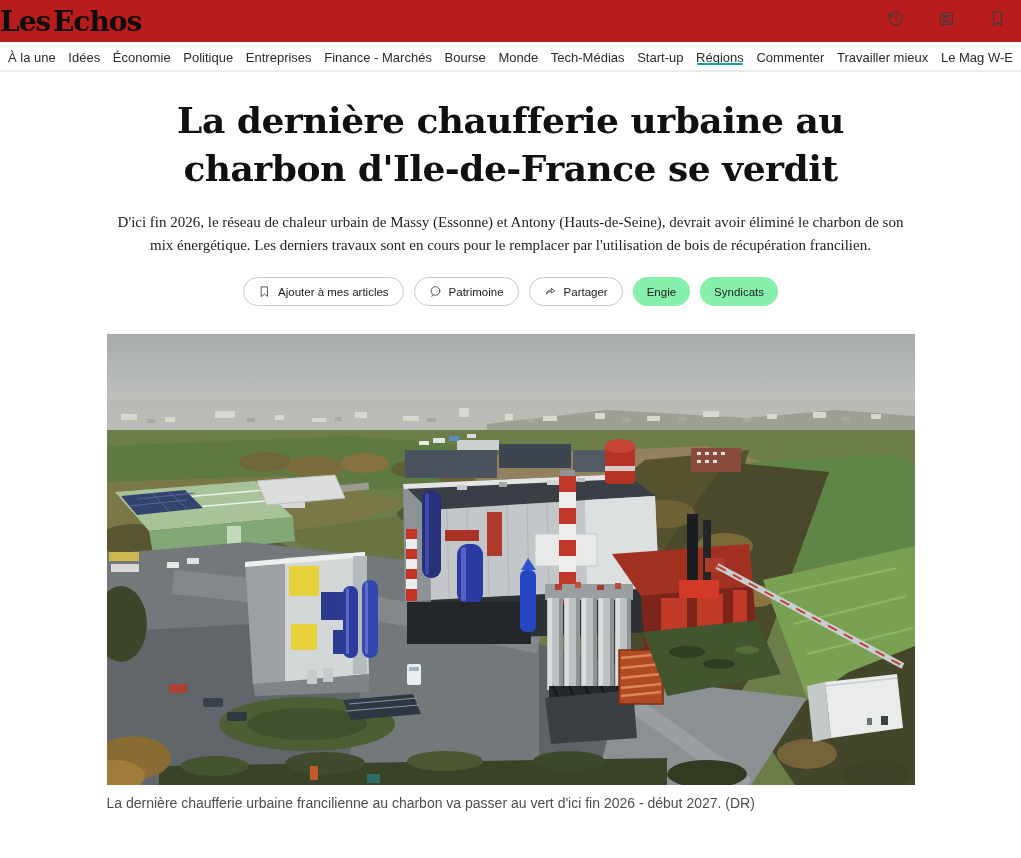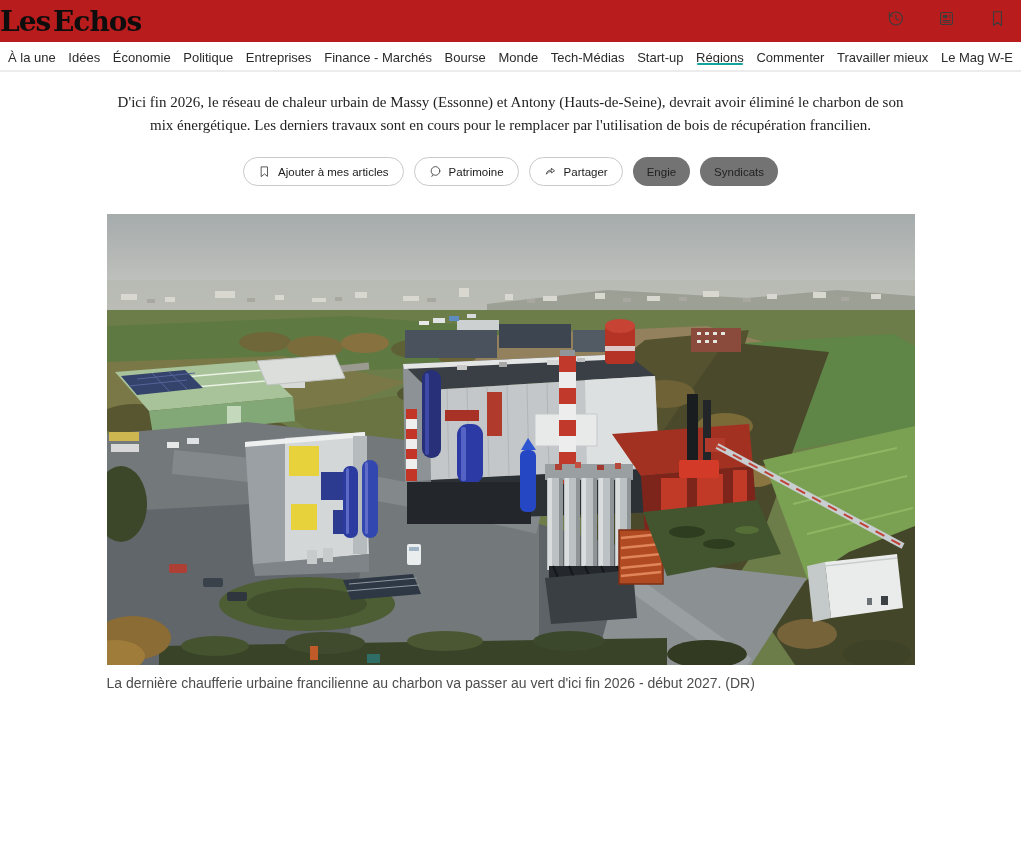--- a/index.html
+++ b/index.html
@@ -104,6 +104,10 @@
 </nav>
 
 <main class="article">
+  <h1 class="title">
+    <span class="line">La dernière chaufferie urbaine au</span>
+    <span class="line">charbon d'Ile-de-France se verdit</span>
+  </h1>
 
   <p class="subtitle">D'ici fin 2026, le réseau de chaleur urbain de Massy (Essonne) et Antony (Hauts-de-Seine), devrait avoir éliminé le charbon de son mix énergétique. Les derniers travaux sont en cours pour le remplacer par l'utilisation de bois de récupération francilien.</p>
 

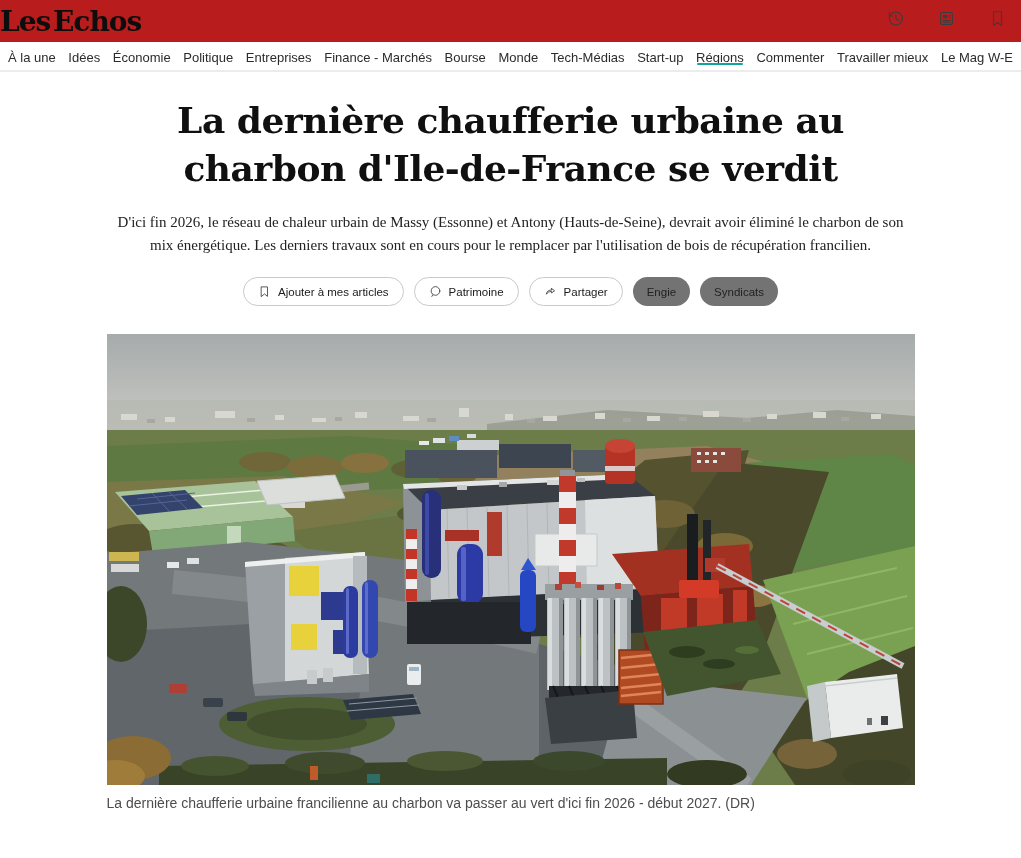--- a/index.html
+++ b/index.html
@@ -52,7 +52,7 @@
   }
   .pill-btn svg { width:13px; height:13px; stroke:#333; fill:none; stroke-width:1.5; stroke-linecap:round; stroke-linejoin:round; }
   .tag {
-    background:#737373; border-radius:999px; padding:0 14px; height:29px;
+    background:#86efac; border-radius:999px; padding:0 14px; height:29px;
     display:inline-flex; align-items:center; font-size:11.5px; color:#222; cursor:pointer;
   }
   .photo-wrap { margin-top:28px; width:808px; height:451px; line-height:0; }

